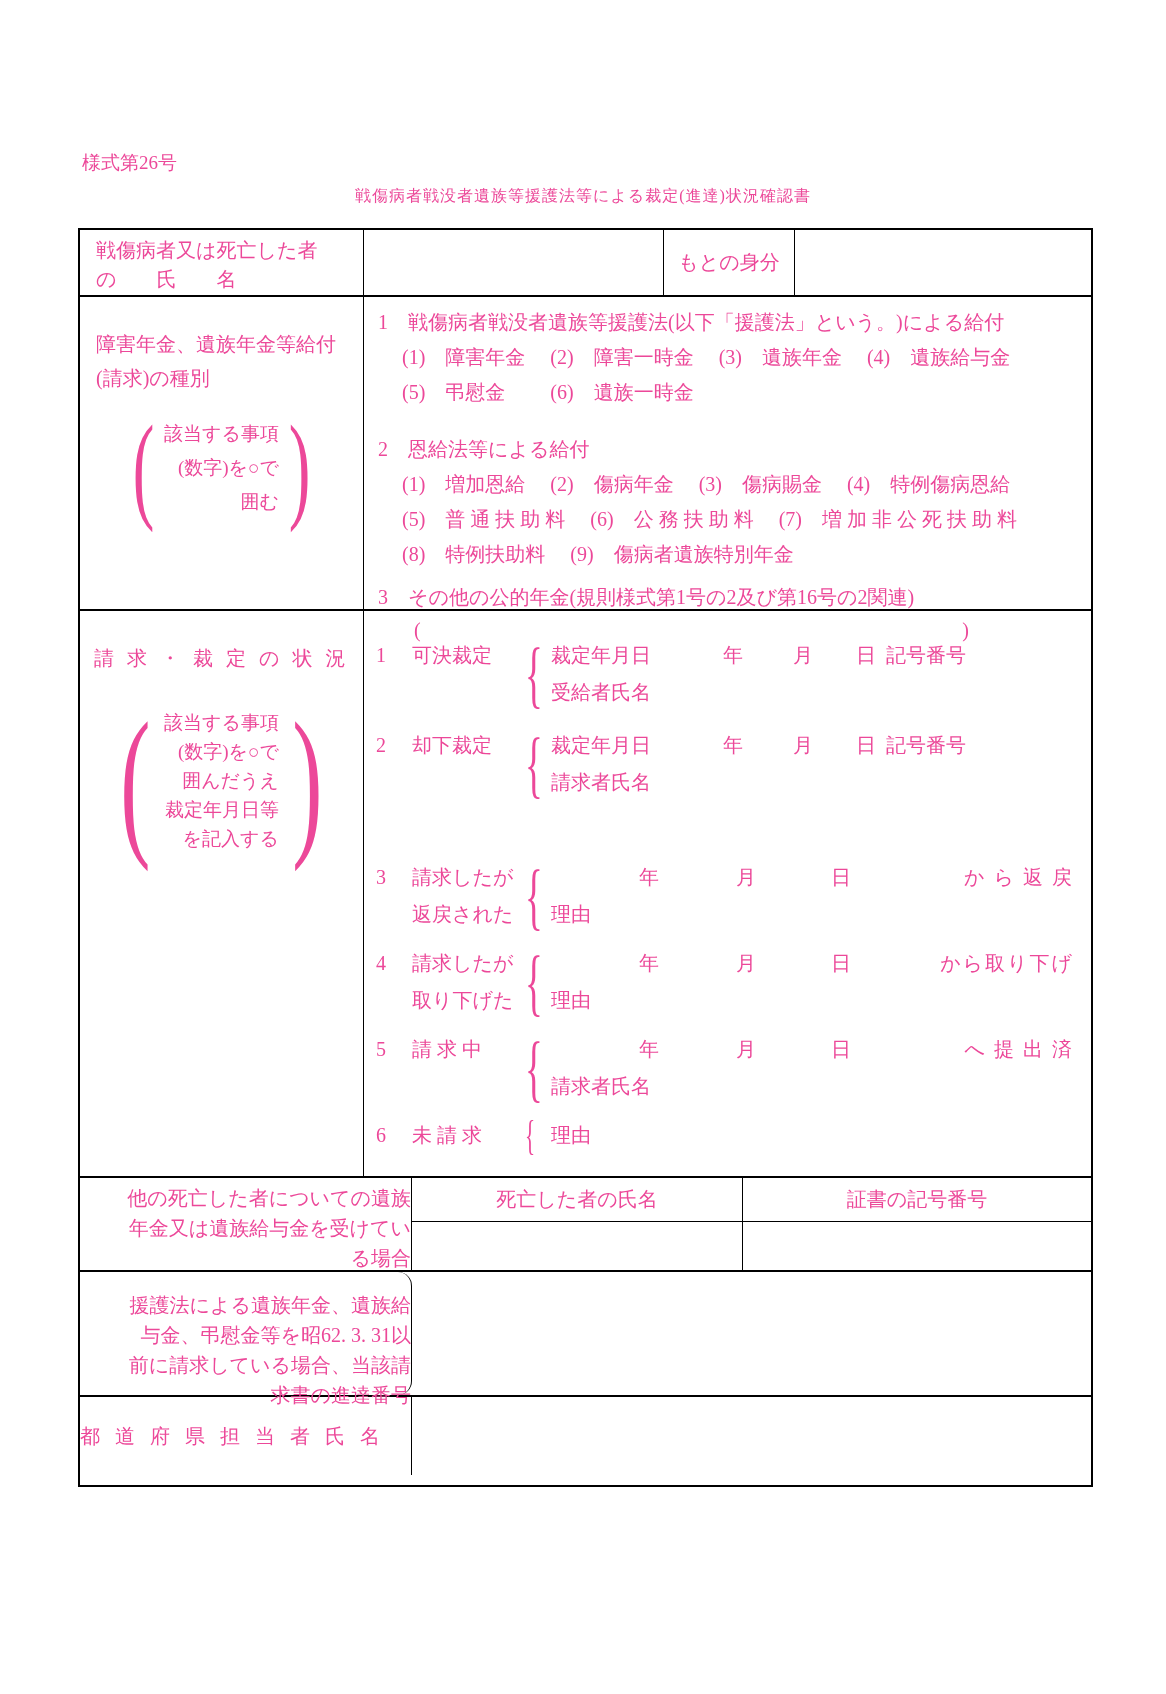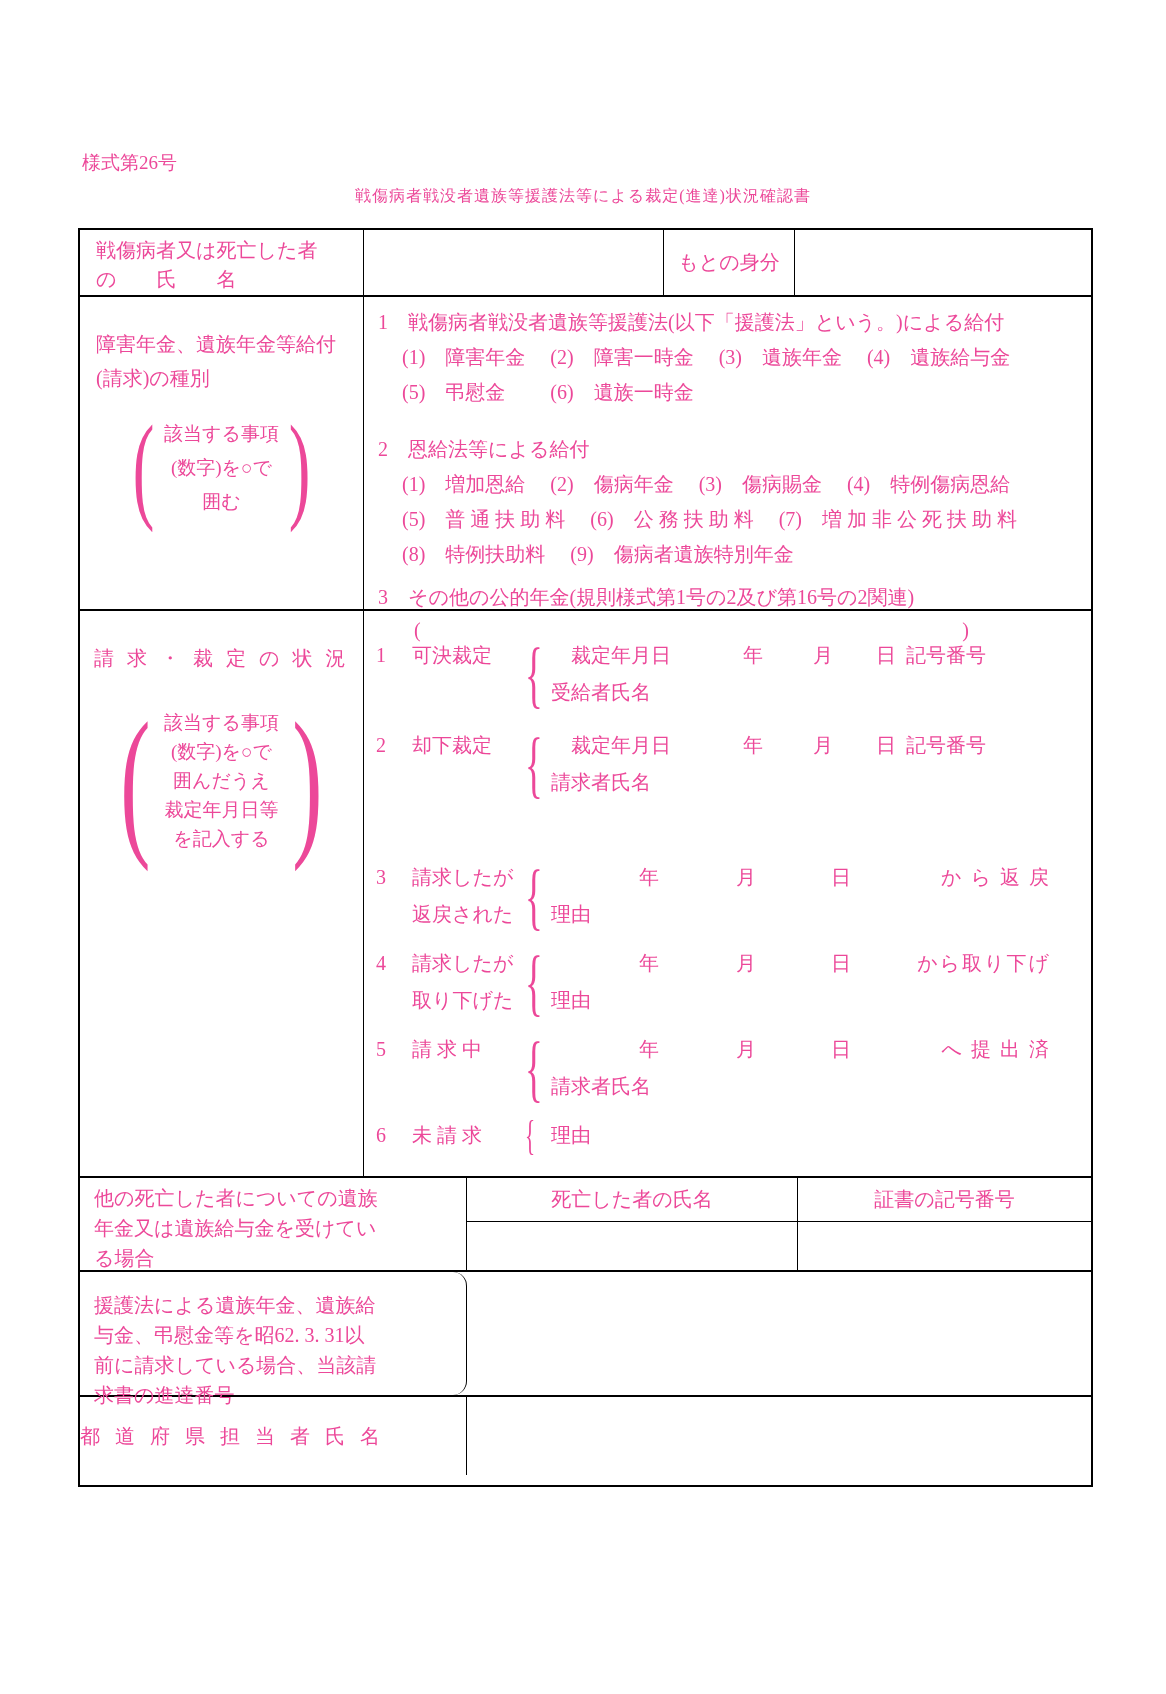--- a/index.html
+++ b/index.html
@@ -44,7 +44,7 @@
   .note-paren{line-height:1;font-weight:400;transform:scaleX(.55);transform-origin:center;}
   .np3{font-size:118px;}
   .np5{font-size:165px;}
-  .note-lines{text-align:center;font-size:19px;margin:0 1px;}
+  .note-lines{text-align:right;font-size:19px;margin:0 1px;}
   .nl3{line-height:34px;}
   .nl5{line-height:29px;}
   .status-note{margin-top:26px;}

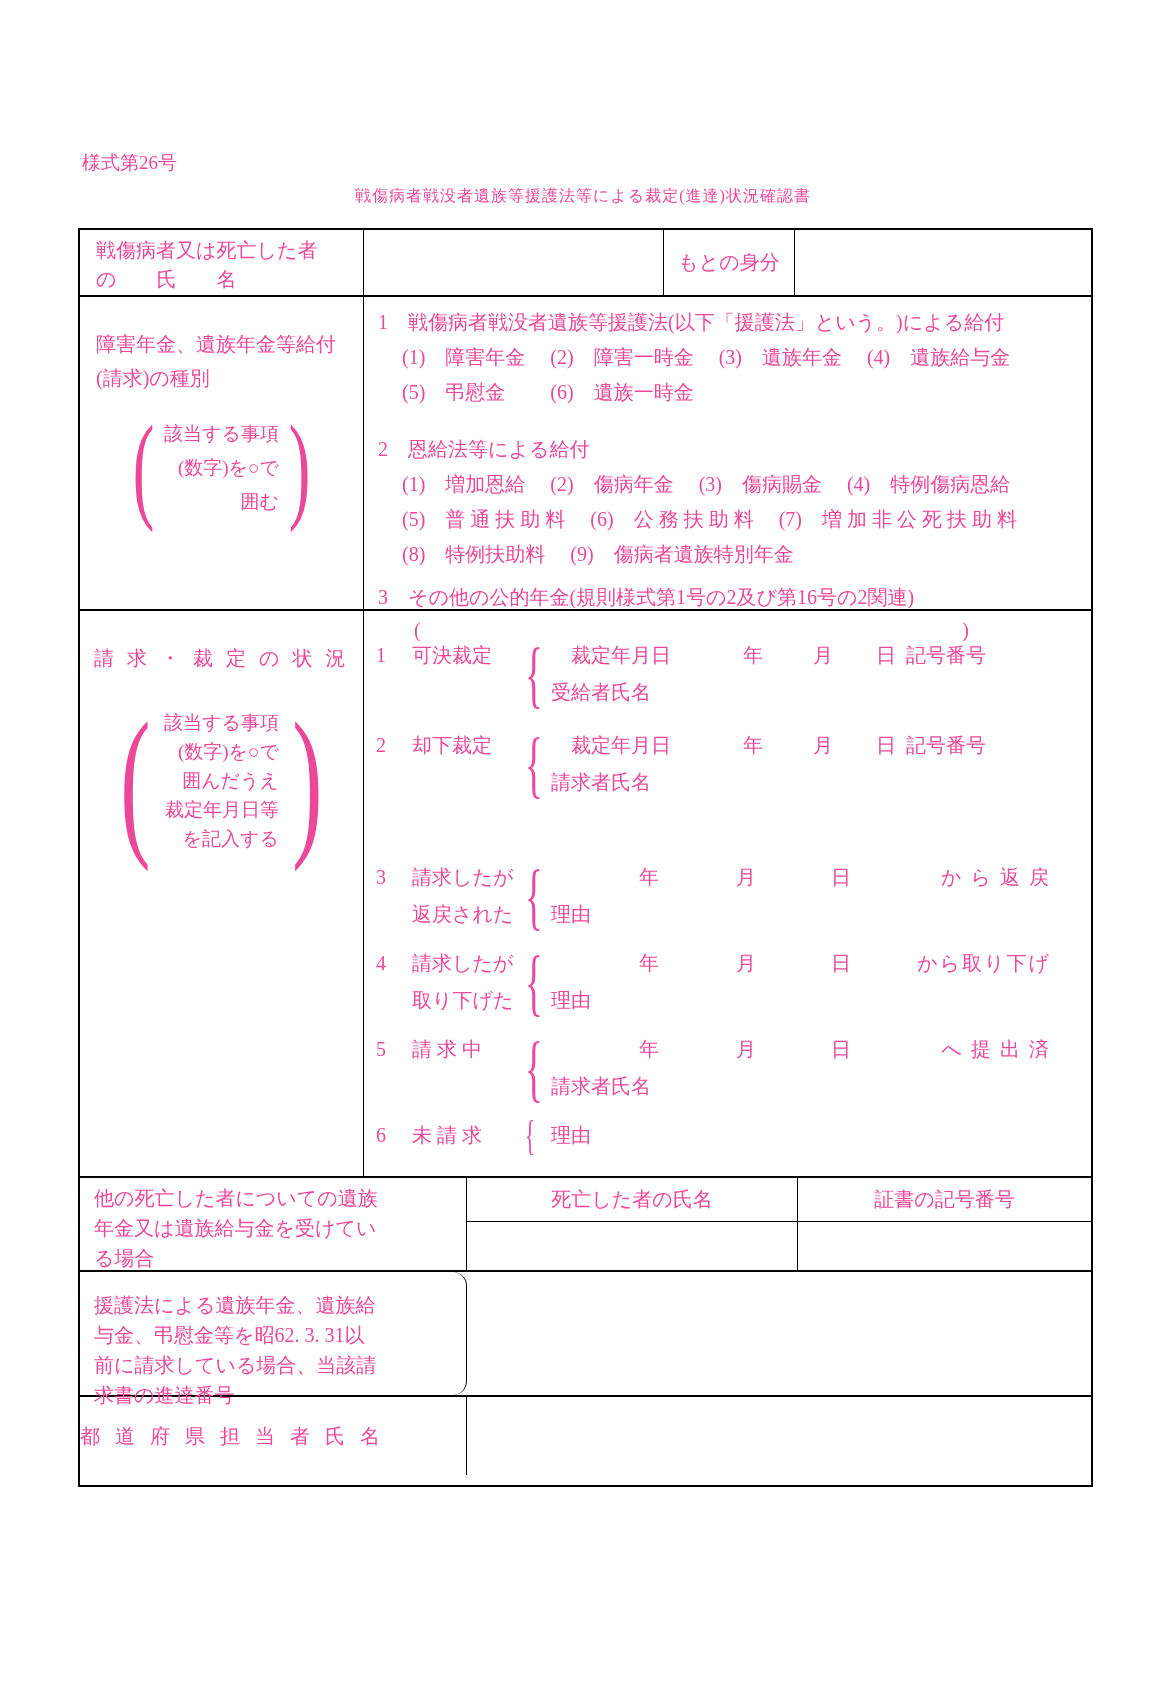--- a/index.html
+++ b/index.html
@@ -67,7 +67,7 @@
   .s3-brace.small{font-size:42px;line-height:37px;height:37px;}
   .s3-right{flex:1;display:flex;flex-direction:column;}
   .s3-line{display:flex;}
-  .f-prefix{width:172px;margin-left:20px;}
+  .f-prefix{width:172px;}
   .f-y{width:70px;}
   .f-m{width:63px;}
   .f-d{width:30px;}

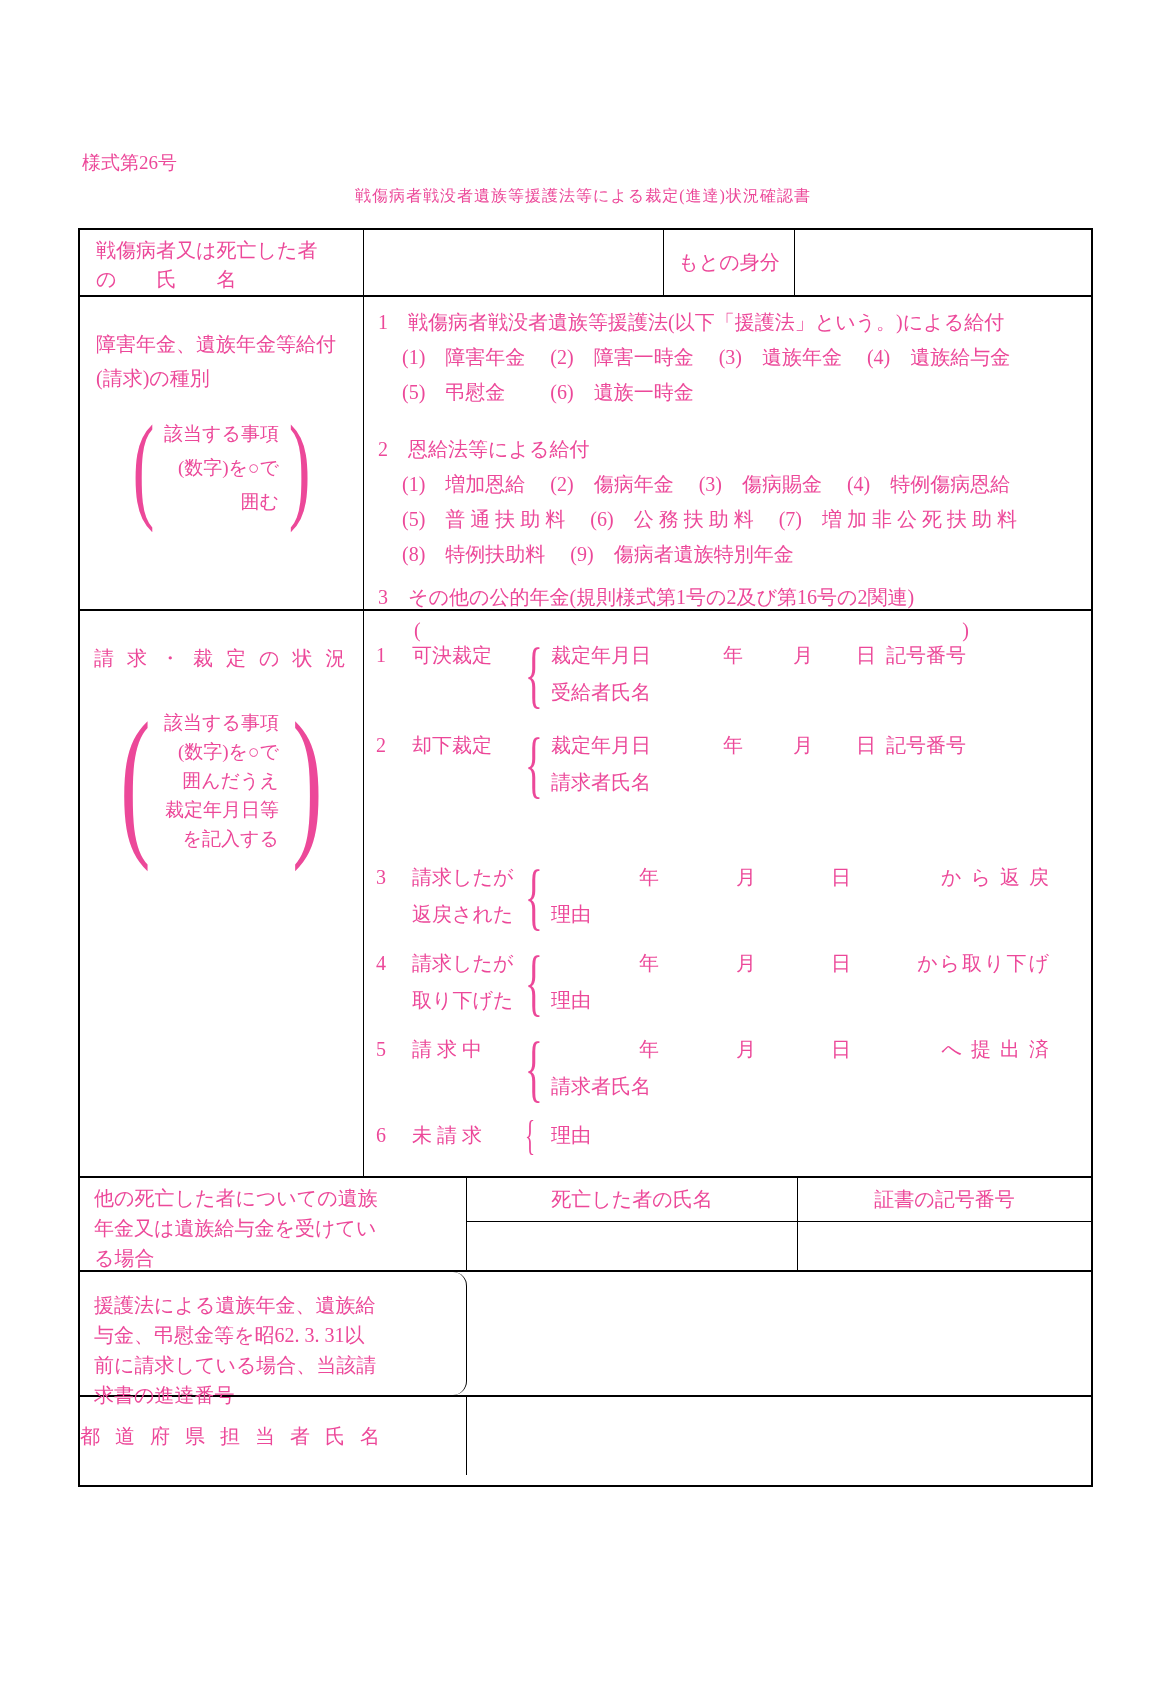--- a/index.html
+++ b/index.html
@@ -75,7 +75,7 @@
   .yy{width:97px;}
   .mm{width:95px;}
   .dd{width:40px;}
-  .sfx{margin-left:auto;padding-right:40px;letter-spacing:2px;white-space:nowrap;}
+  .sfx{margin-left:auto;padding-right:17px;letter-spacing:2px;white-space:nowrap;}
 
   
   .r4-label{padding:5px 0 0 14px;line-height:30px;}

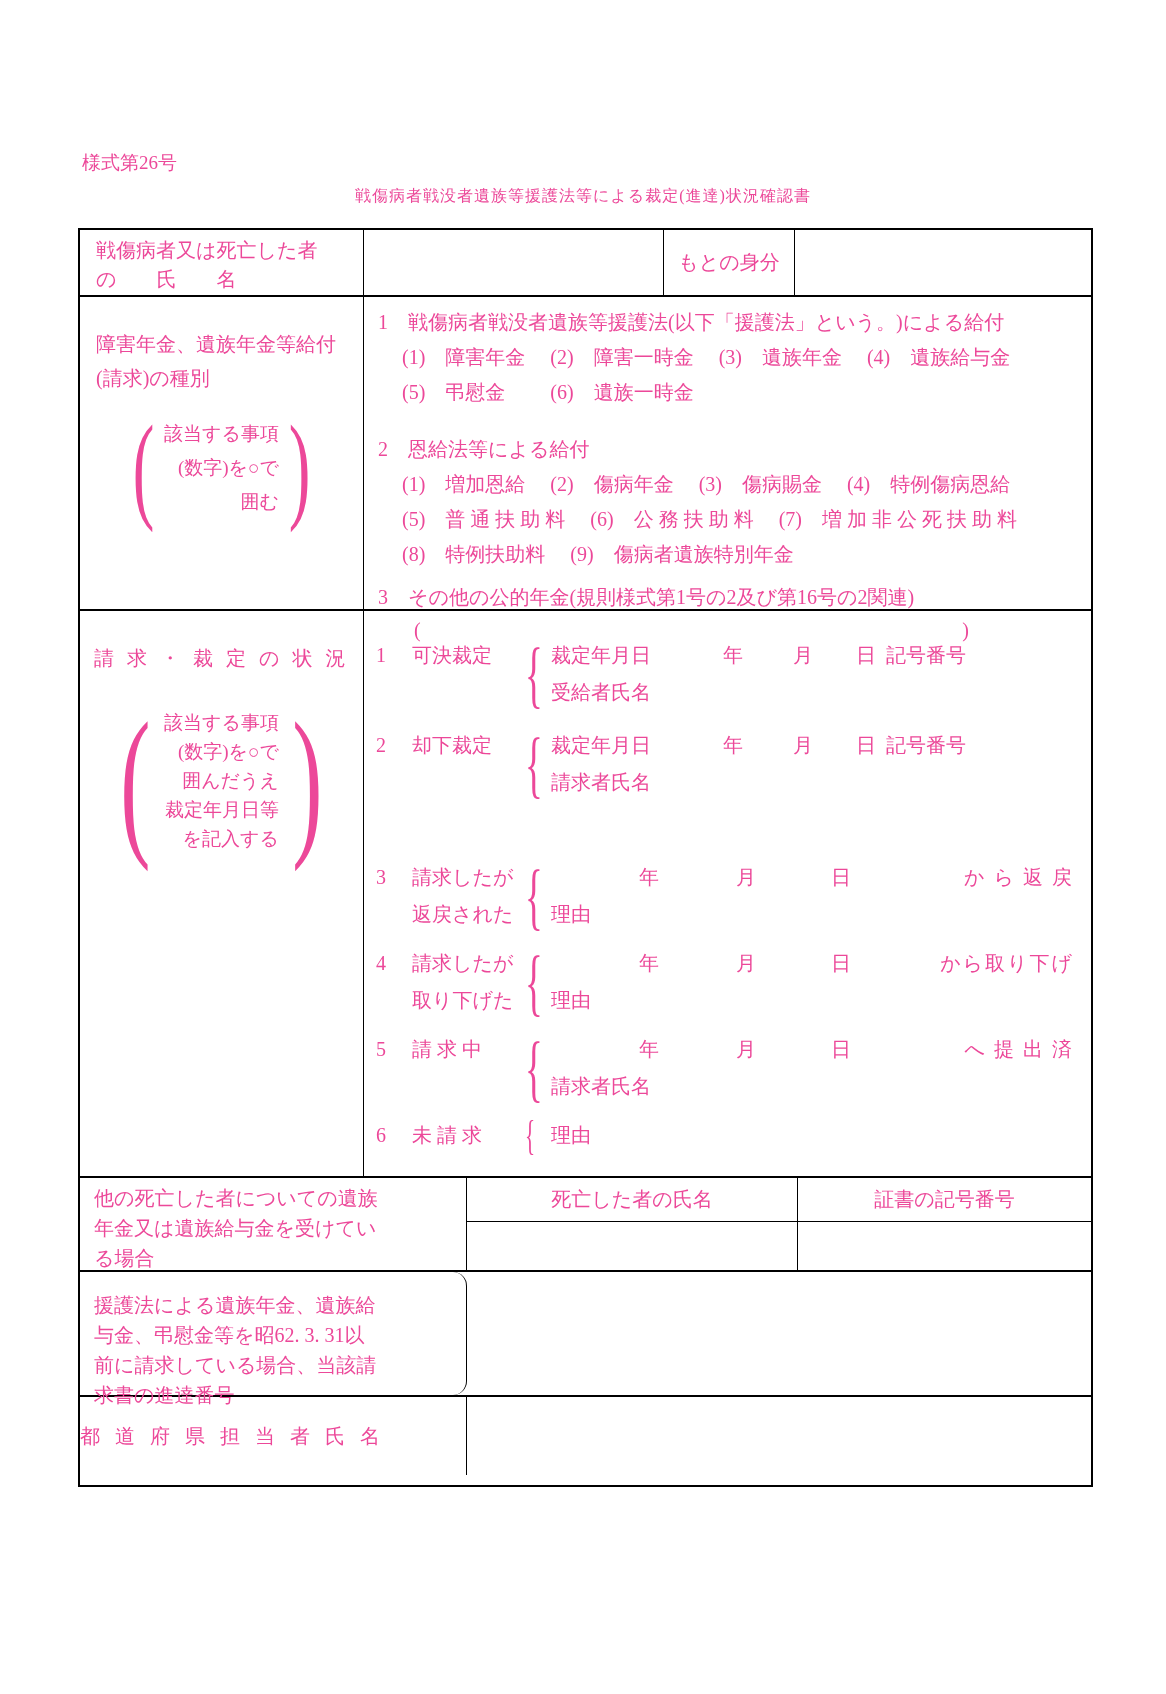--- a/index.html
+++ b/index.html
@@ -35,7 +35,7 @@
 
   
   .c-left2{width:284px;}
-  .c-left3{width:387px;}
+  .c-left3{width:332px;text-align:right;}
 
   .benefit-label{padding:30px 0 0 16px;line-height:34px;}
   .status-label{padding:34px 0 0 14px;letter-spacing:4px;white-space:nowrap;}

